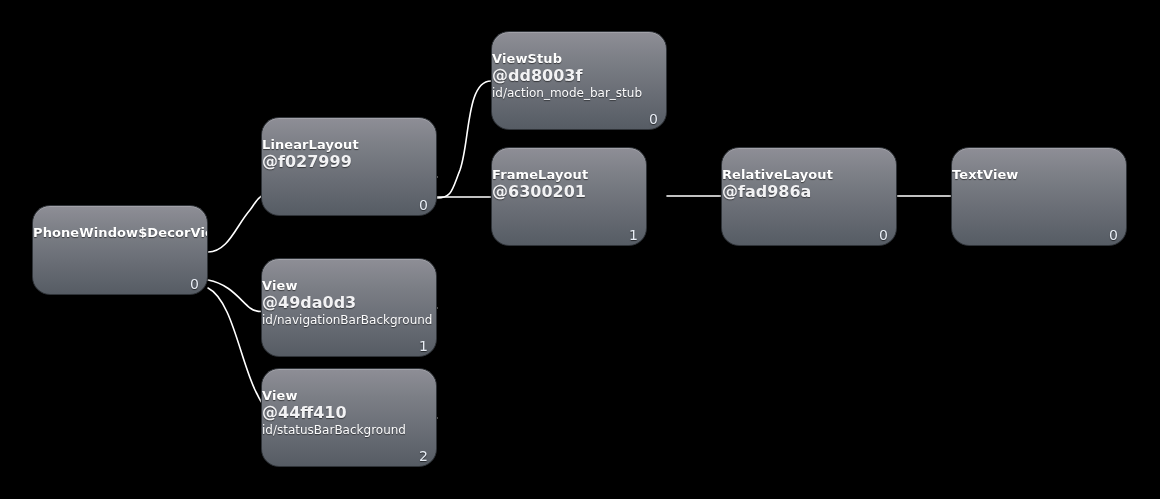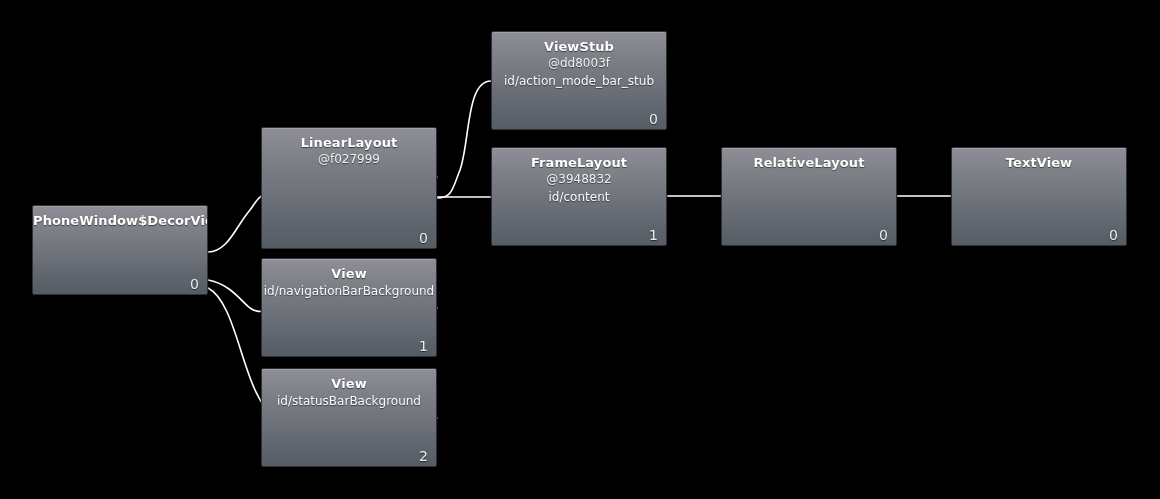--- a/index.html
+++ b/index.html
@@ -28,13 +28,13 @@
   .node {
     position: absolute;
     box-sizing: border-box;
-    border-radius: 2px;
+    border-radius: 18px;
     background: linear-gradient(to bottom, #8e8e96 0%, #7c7f86 28%, #6a6e76 62%, #565c64 100%);
     border: 1px solid #2f3338;
     box-shadow: 0 1px 2px rgba(0,0,0,0.85), inset 0 1px 0 rgba(255,255,255,0.18);
     color: #ffffff;
-    text-align: center;
-    padding-top: 6px;
+    text-align: left;
+    padding-top: 18px;
     overflow: hidden;
   }
   .node-title {

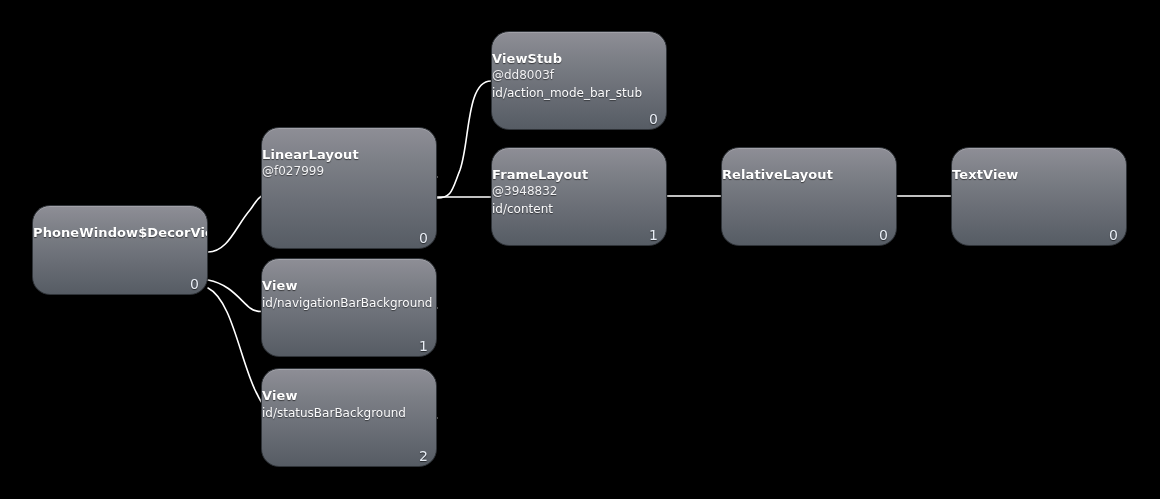--- a/index.html
+++ b/index.html
@@ -46,8 +46,8 @@
     color: #ffffff;
   }
   .node-hash {
-    font-size: 12px;
-    font-weight: normal;
+    font-size: 16px;
+    font-weight: bold;
     line-height: 17px;
     color: #f2f2f4;
     text-shadow: 0 1px 1px rgba(0,0,0,0.5);

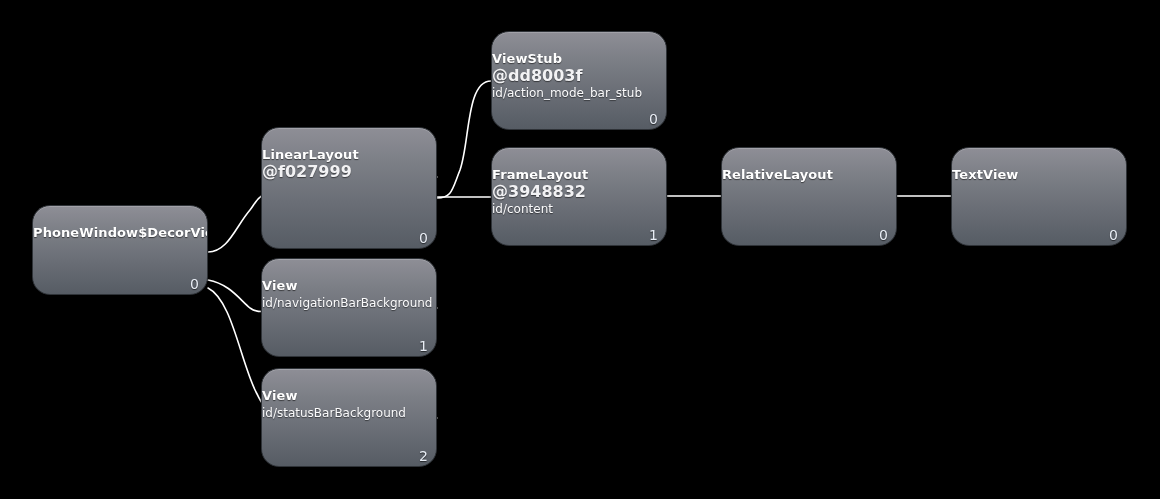--- a/index.html
+++ b/index.html
@@ -87,7 +87,7 @@
         <div class="node-title">PhoneWindow$DecorView</div>
         <div class="node-index">0</div>
       </div>
-      <div class="node" style="left: 261px; top: 127px; width: 176px; height: 122px;">
+      <div class="node" style="left: 261px; top: 117px; width: 176px; height: 99px;">
         <div class="node-title">LinearLayout</div>
         <div class="node-hash">@f027999</div>
         <div class="node-index">0</div>

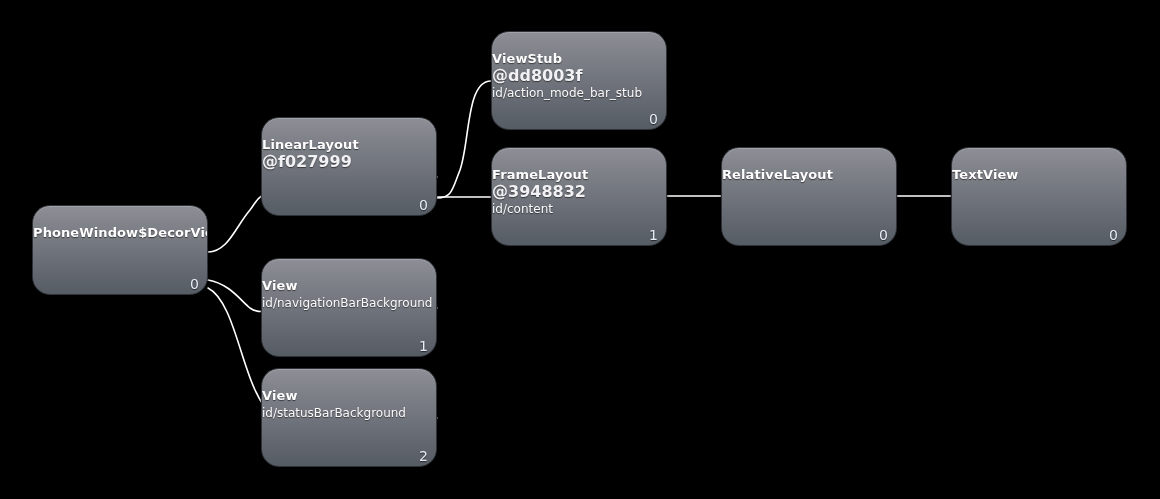--- a/index.html
+++ b/index.html
@@ -98,7 +98,7 @@
         <div class="node-resid">id/action_mode_bar_stub</div>
         <div class="node-index">0</div>
       </div>
-      <div class="node" style="left: 491px; top: 147px; width: 176px; height: 99px;">
+      <div class="node" style="left: 491px; top: 147px; width: 156px; height: 99px;">
         <div class="node-title">FrameLayout</div>
         <div class="node-hash">@3948832</div>
         <div class="node-resid">id/content</div>

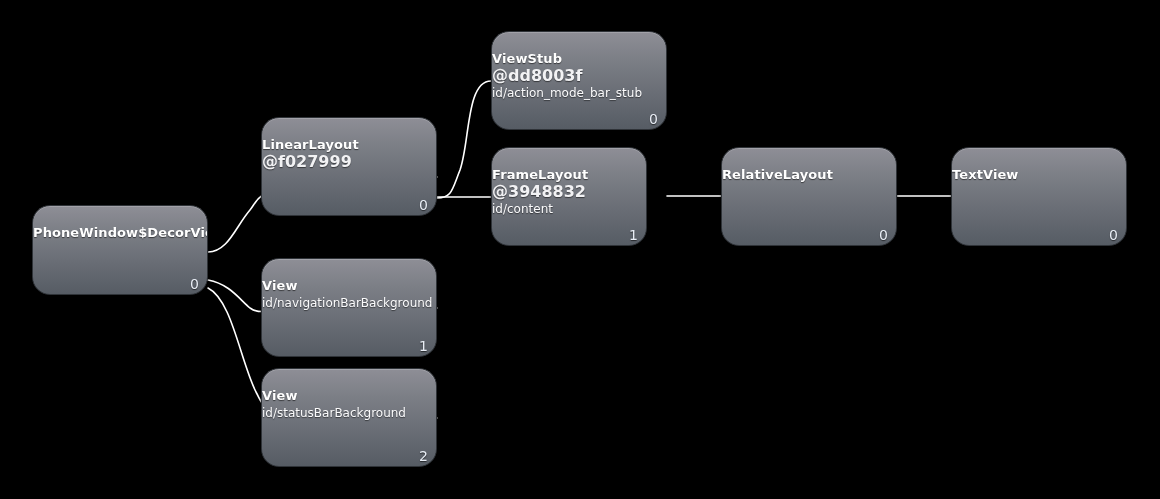--- a/index.html
+++ b/index.html
@@ -100,7 +100,7 @@
       </div>
       <div class="node" style="left: 491px; top: 147px; width: 156px; height: 99px;">
         <div class="node-title">FrameLayout</div>
-        <div class="node-hash">@3948832</div>
+        <div class="node-hash">@6300201</div>
         <div class="node-resid">id/content</div>
         <div class="node-index">1</div>
       </div>

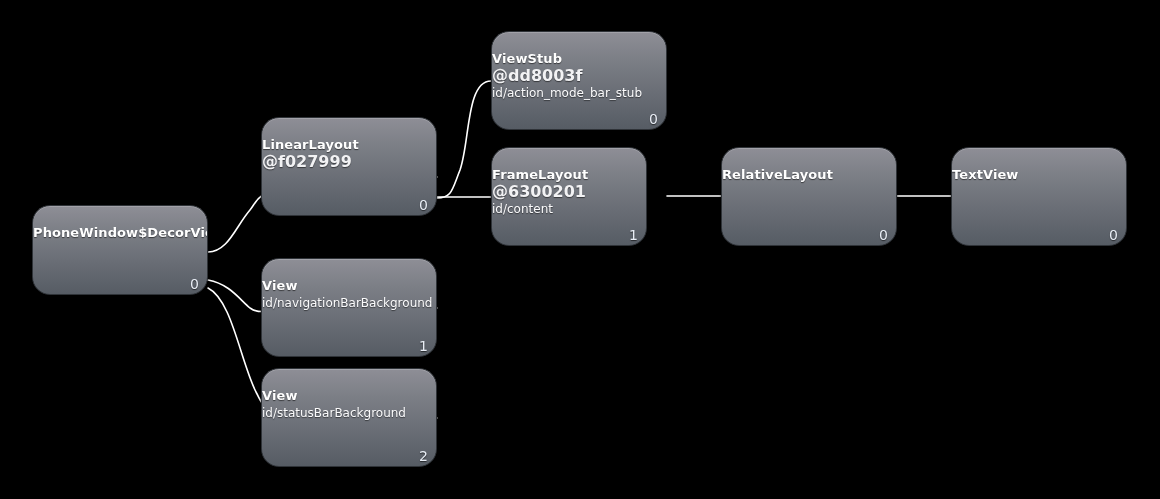--- a/index.html
+++ b/index.html
@@ -106,6 +106,7 @@
       </div>
       <div class="node" style="left: 721px; top: 147px; width: 176px; height: 99px;">
         <div class="node-title">RelativeLayout</div>
+        <div class="node-hash">@fad986a</div>
         <div class="node-index">0</div>
       </div>
       <div class="node" style="left: 951px; top: 147px; width: 176px; height: 99px;">

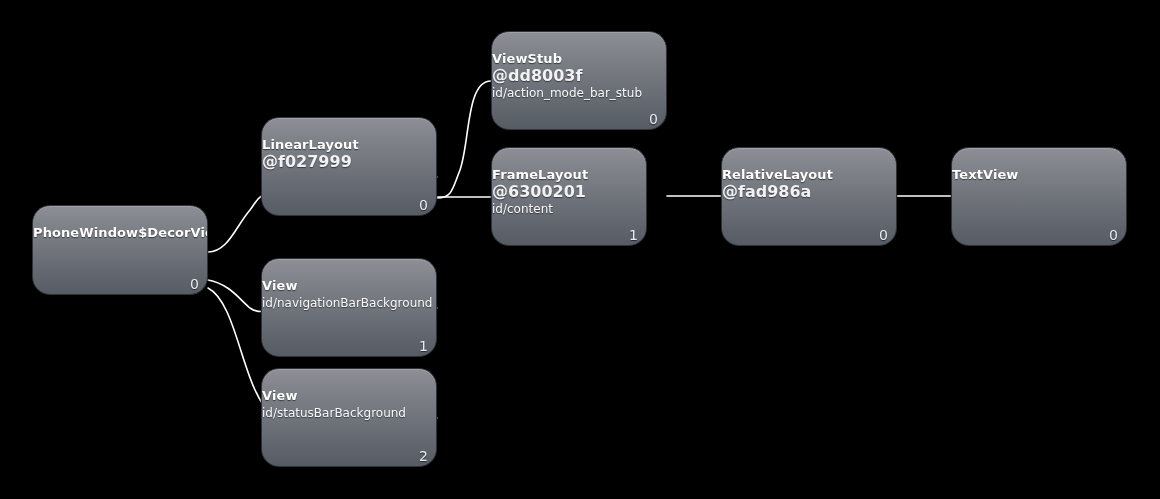--- a/index.html
+++ b/index.html
@@ -101,7 +101,6 @@
       <div class="node" style="left: 491px; top: 147px; width: 156px; height: 99px;">
         <div class="node-title">FrameLayout</div>
         <div class="node-hash">@6300201</div>
-        <div class="node-resid">id/content</div>
         <div class="node-index">1</div>
       </div>
       <div class="node" style="left: 721px; top: 147px; width: 176px; height: 99px;">

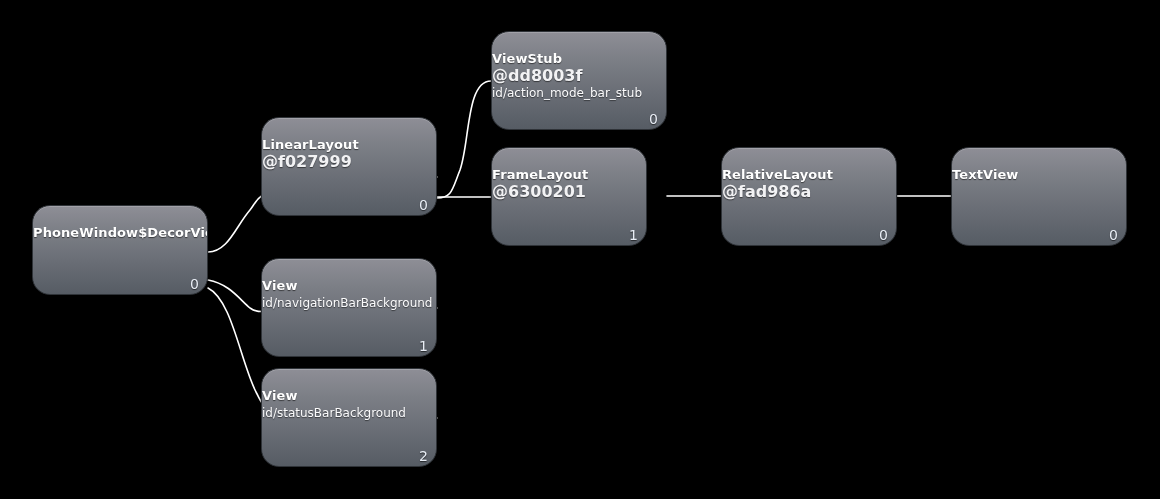--- a/index.html
+++ b/index.html
@@ -114,6 +114,7 @@
       </div>
       <div class="node" style="left: 261px; top: 258px; width: 176px; height: 99px;">
         <div class="node-title">View</div>
+        <div class="node-hash">@49da0d3</div>
         <div class="node-resid">id/navigationBarBackground</div>
         <div class="node-index">1</div>
       </div>

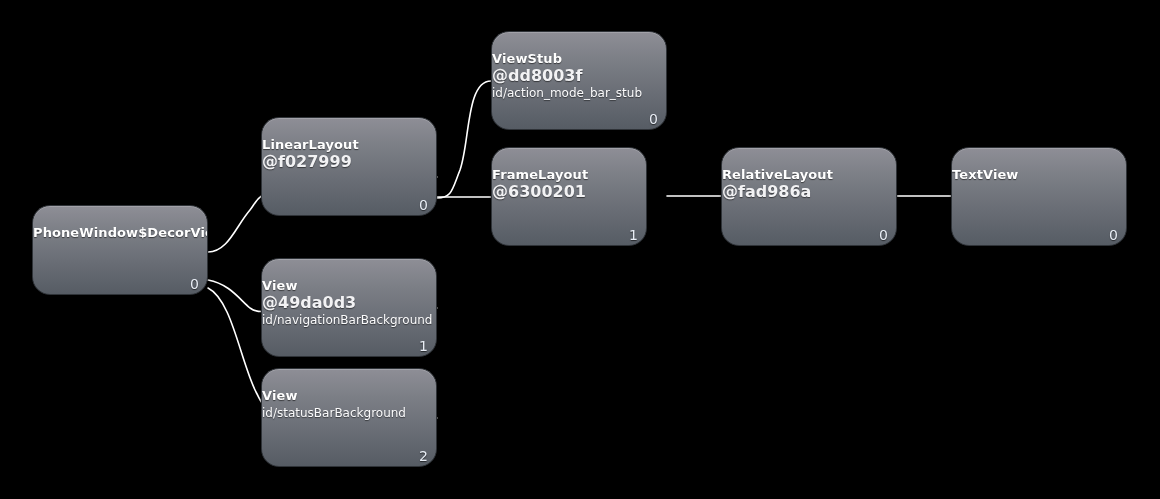--- a/index.html
+++ b/index.html
@@ -120,6 +120,7 @@
       </div>
       <div class="node" style="left: 261px; top: 368px; width: 176px; height: 99px;">
         <div class="node-title">View</div>
+        <div class="node-hash">@44ff410</div>
         <div class="node-resid">id/statusBarBackground</div>
         <div class="node-index">2</div>
       </div>

